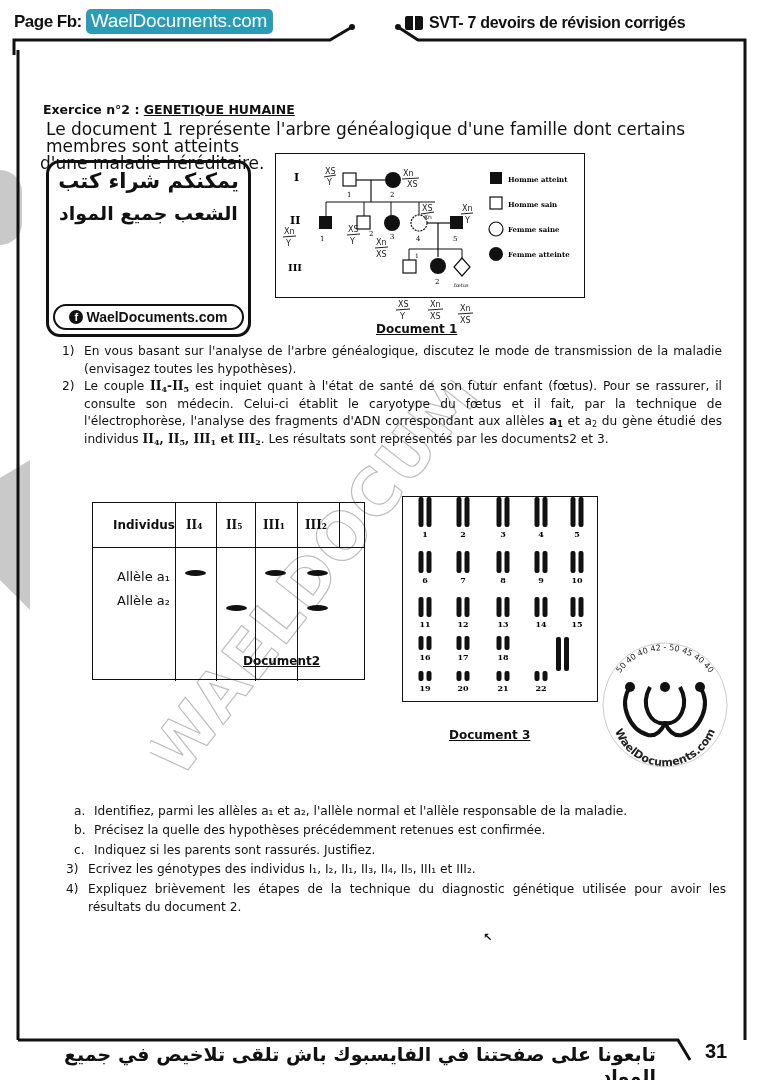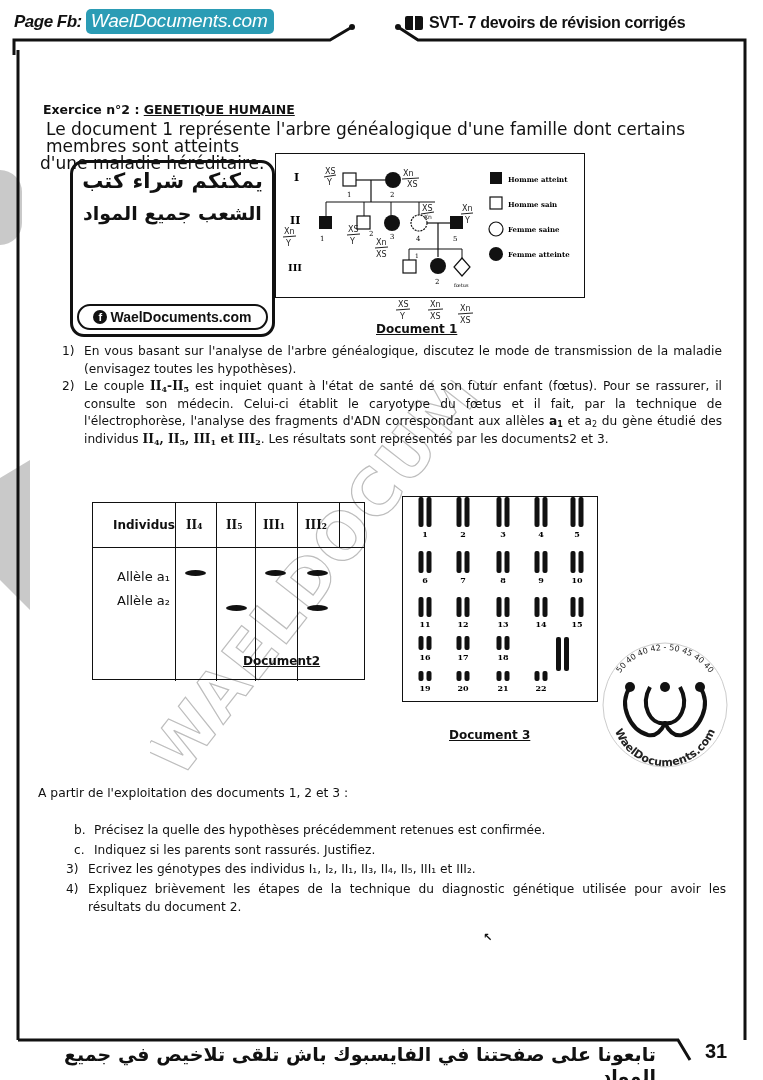--- a/index.html
+++ b/index.html
@@ -11,7 +11,7 @@
   .bg-shape.s2 { left: 0; top: 460px; width: 30px; height: 150px; clip-path: polygon(0 12%, 100% 0, 100% 100%, 0 80%); }
 
   
-  .hdr-left { position: absolute; left: 14px; top: 9px; display: flex; align-items: center; gap: 4px; font-style: italic; }
+  .hdr-left { position: absolute; left: 14px; top: 9px; display: flex; align-items: center; gap: 4px; }
   .hdr-left .lbl { font-family: "Liberation Sans", sans-serif; font-weight: 700; font-size: 17px; letter-spacing: -0.5px; }
   .hdr-left .site { background: #2b9cb5; color: #fff; border-radius: 5px; padding: 1px 6px 2px 5px; font-family: "Liberation Sans", sans-serif; font-size: 19px; letter-spacing: -0.2px; }
   .hdr-right { position: absolute; left: 405px; top: 14px; display: flex; align-items: center; gap: 6px; font-family: "Liberation Sans", sans-serif; font-size: 16px; font-weight: 700; letter-spacing: -0.3px; }

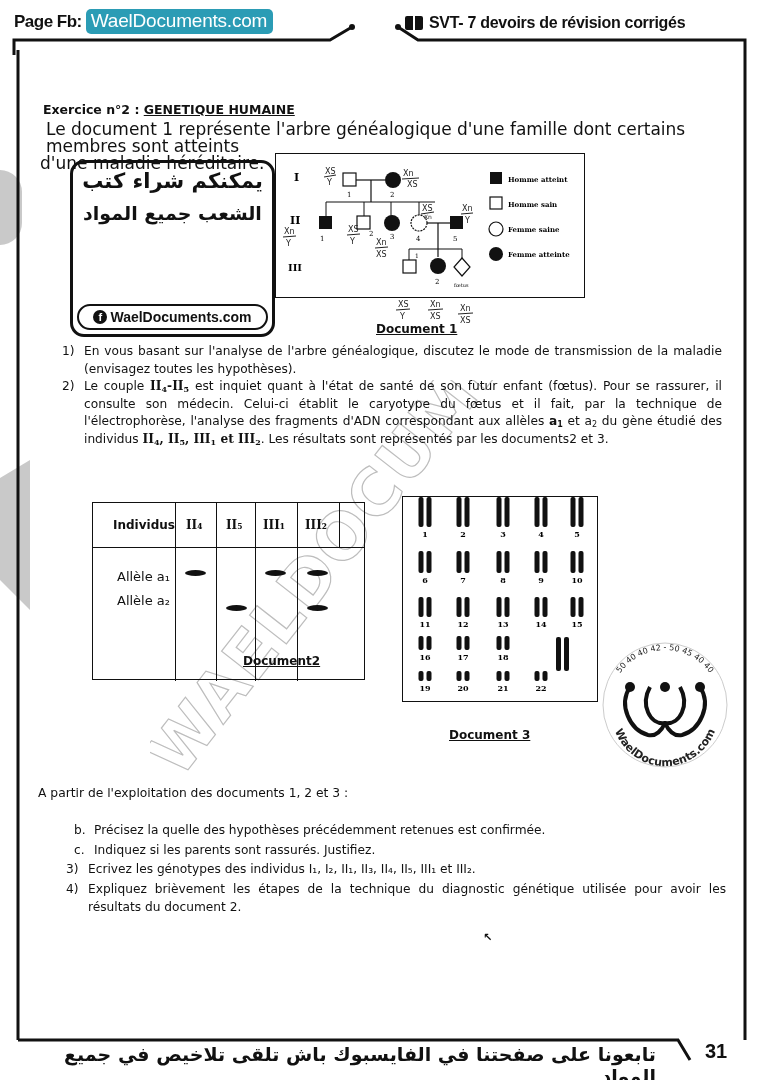--- a/index.html
+++ b/index.html
@@ -32,7 +32,7 @@
   .intro { position: absolute; left: 40px; top: 121px; width: 700px; font-size: 17px; }
   .intro .l1 { padding-left: 6px; }
 
-  .promo { position: absolute; left: 46px; top: 160px; width: 205px; height: 177px; border: 3px solid #111; border-radius: 14px; text-align: center; direction: rtl; font-weight: 700; margin-left: 24px; }
+  .promo { position: absolute; left: 46px; top: 160px; width: 205px; height: 177px; border: 3px solid #111; border-radius: 14px; text-align: center; direction: rtl; font-weight: 700; }
   .promo .ar { font-size: 19px; line-height: 32px; }
   .promo .ar.first { margin-top: 2px; font-size: 21px; }
   .promo .pill { position: absolute; left: 4px; right: 4px; bottom: 4px; height: 26px; border: 2px solid #111; border-radius: 14px; direction: ltr; font-size: 14px; line-height: 22px; font-family: "Liberation Sans", sans-serif; display: flex; align-items: center; justify-content: center; gap: 3px; }

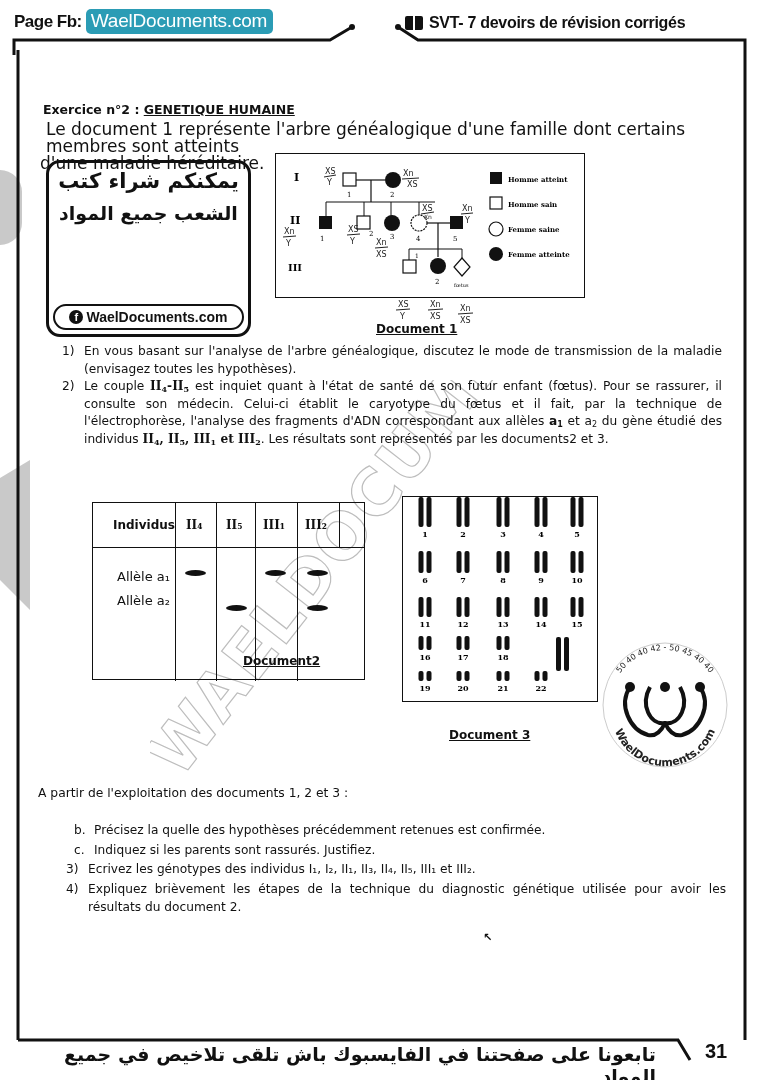--- a/index.html
+++ b/index.html
@@ -385,7 +385,6 @@
       <circle cx="110" cy="52" r="5" fill="#111"></circle>
   </svg>
 
-  <div class="lead">A partir de l'exploitation des documents 1, 2 et 3 :</div>
   <div class="subq" style="top:822px"><span class="lt">b.</span><span>Précisez la quelle des hypothèses précédemment retenues est confirmée.</span></div>
   <div class="subq" style="top:842px"><span class="lt">c.</span><span>Indiquez si les parents sont rassurés. Justifiez.</span></div>
   <div class="q" style="top:861px;left:66px">

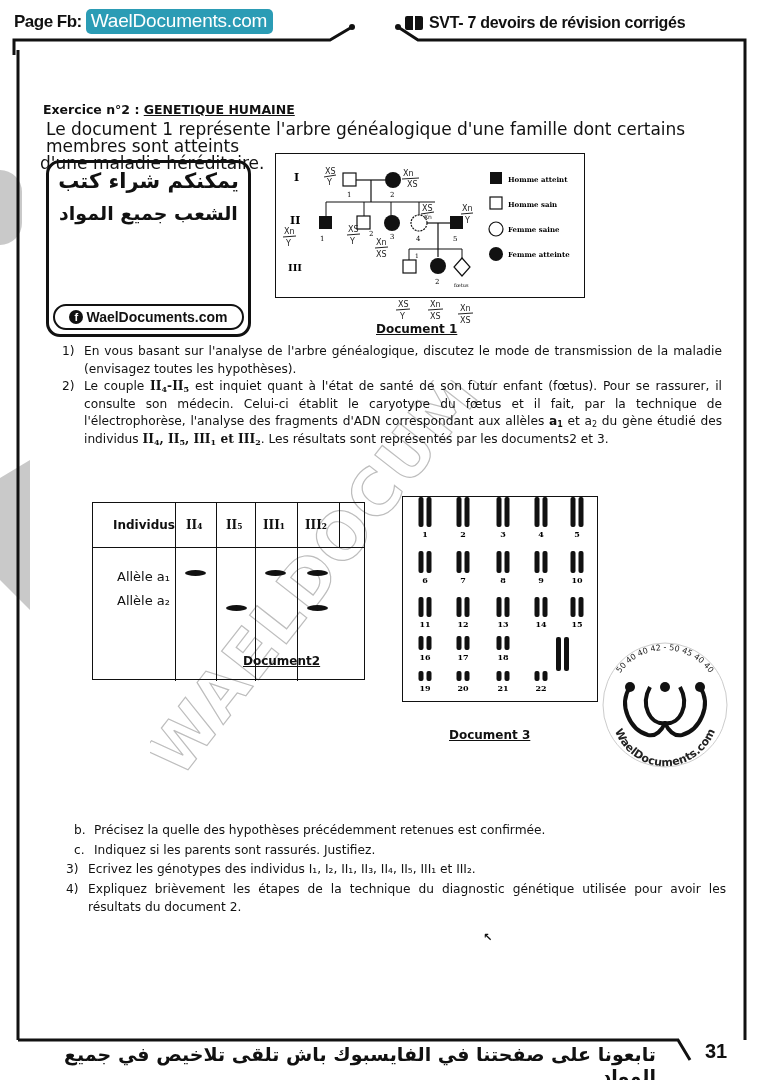--- a/index.html
+++ b/index.html
@@ -385,6 +385,7 @@
       <circle cx="110" cy="52" r="5" fill="#111"></circle>
   </svg>
 
+  <div class="subq" style="top:803px"><span class="lt">a.</span><span>Identifiez, parmi les allèles a₁ et a₂, l'allèle normal et l'allèle responsable de la maladie.</span></div>
   <div class="subq" style="top:822px"><span class="lt">b.</span><span>Précisez la quelle des hypothèses précédemment retenues est confirmée.</span></div>
   <div class="subq" style="top:842px"><span class="lt">c.</span><span>Indiquez si les parents sont rassurés. Justifiez.</span></div>
   <div class="q" style="top:861px;left:66px">

